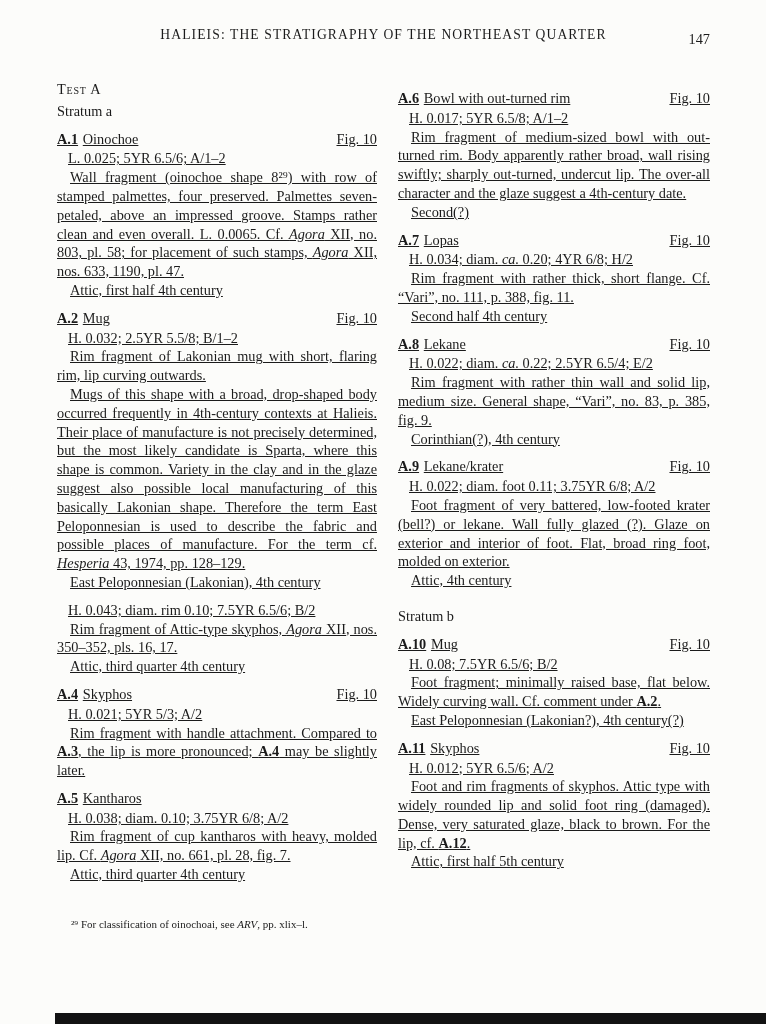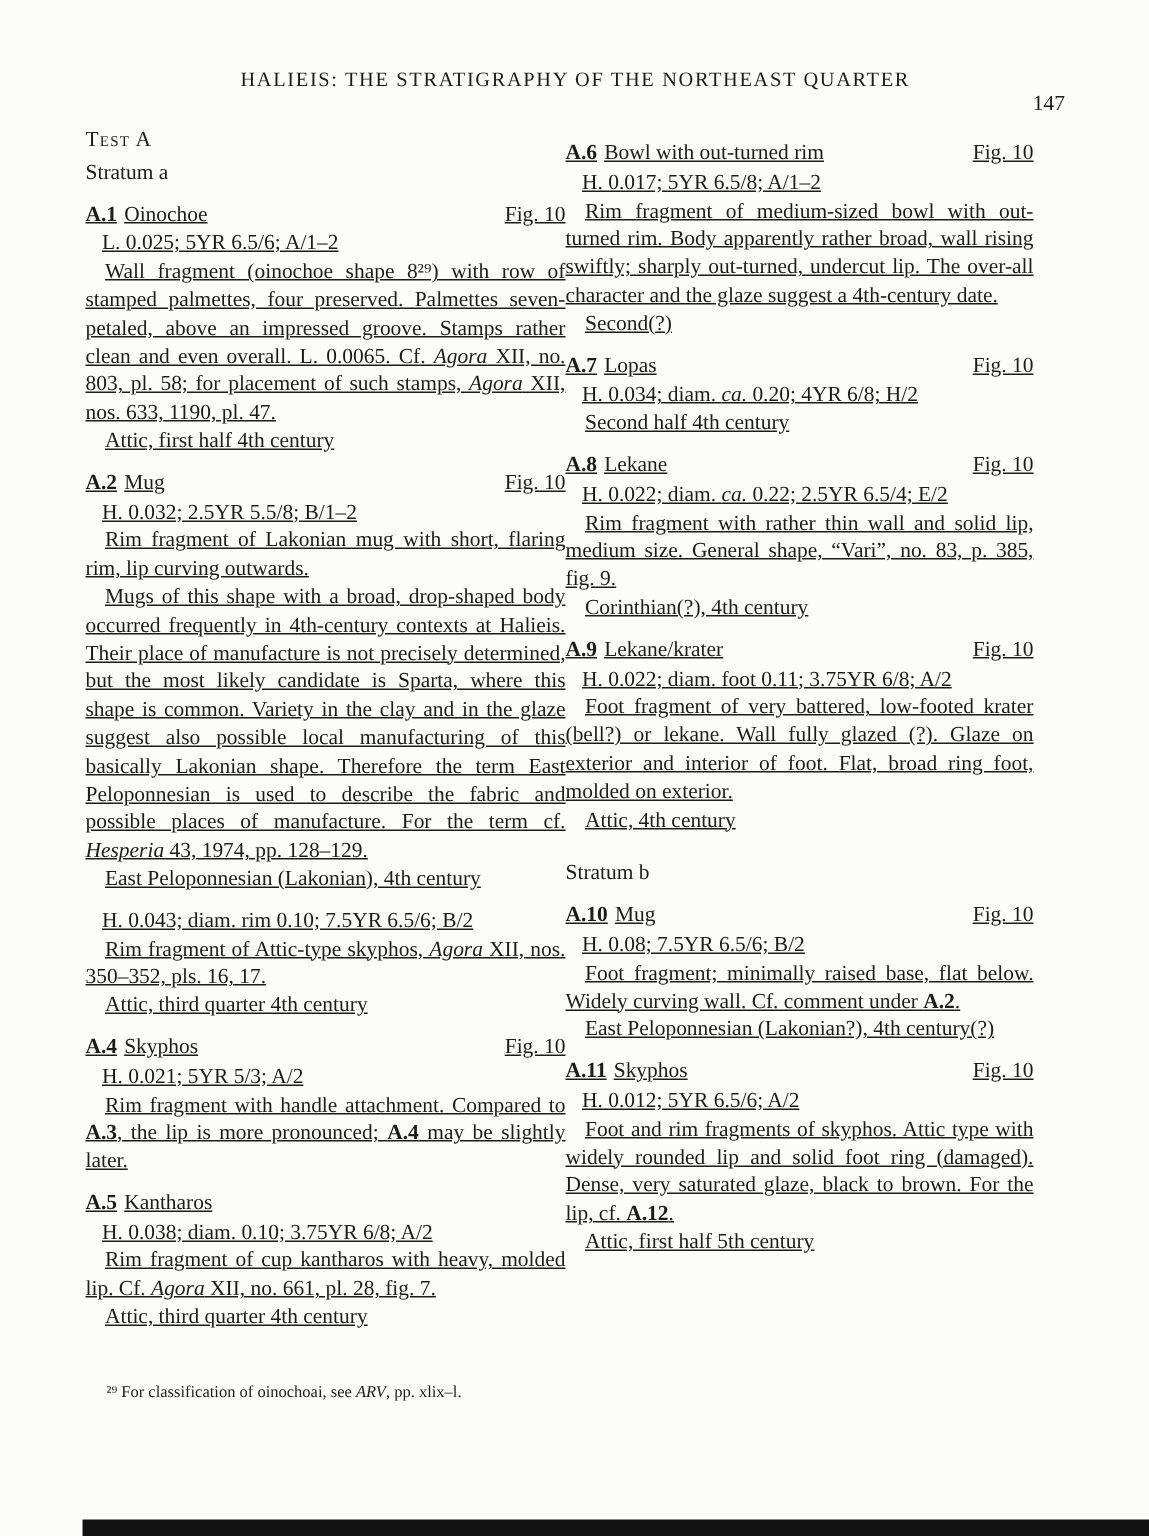--- a/index.html
+++ b/index.html
@@ -13,7 +13,7 @@
   }
   .page {
     box-sizing: border-box;
-    padding: 45px 56px 0 57px;
+    padding: 27px 56px 0 57px;
   }
   .running-head {
     position: relative;

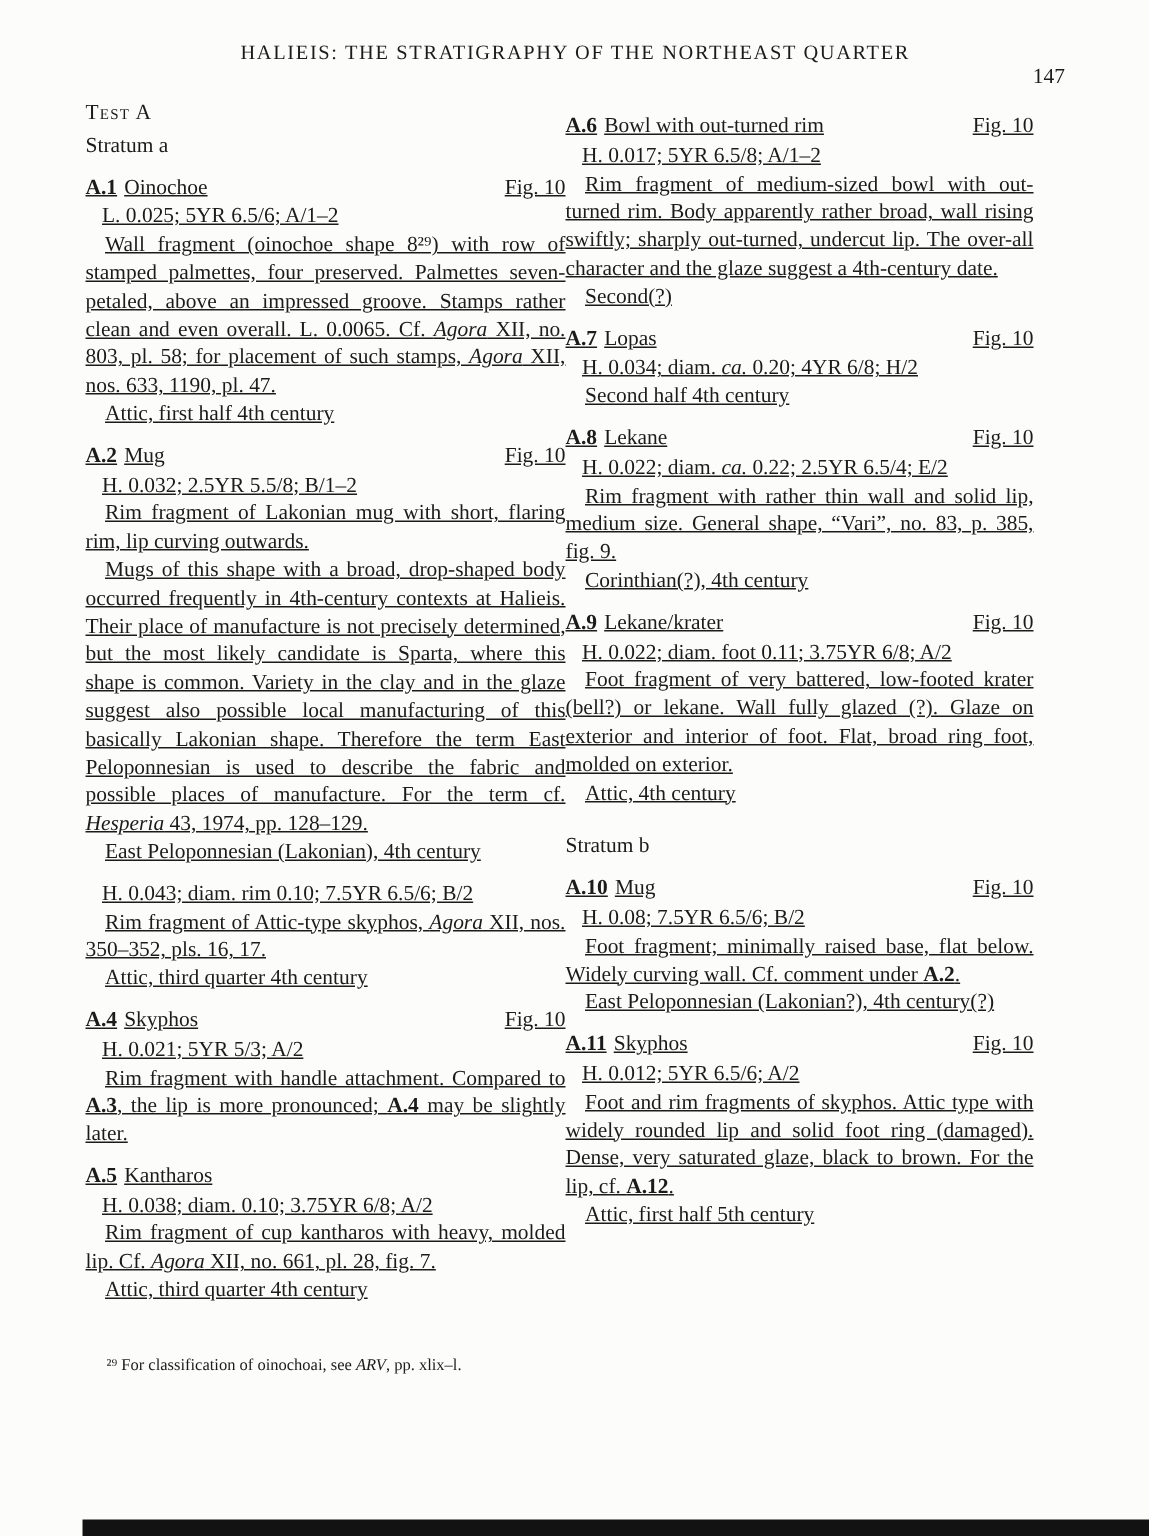--- a/index.html
+++ b/index.html
@@ -27,7 +27,7 @@
   }
   .page-number {
     position: absolute;
-    right: 0; top: 16px;
+    right: 0; top: 4px;
     font-size: 14.3px;
     margin-left: 43px;
   }

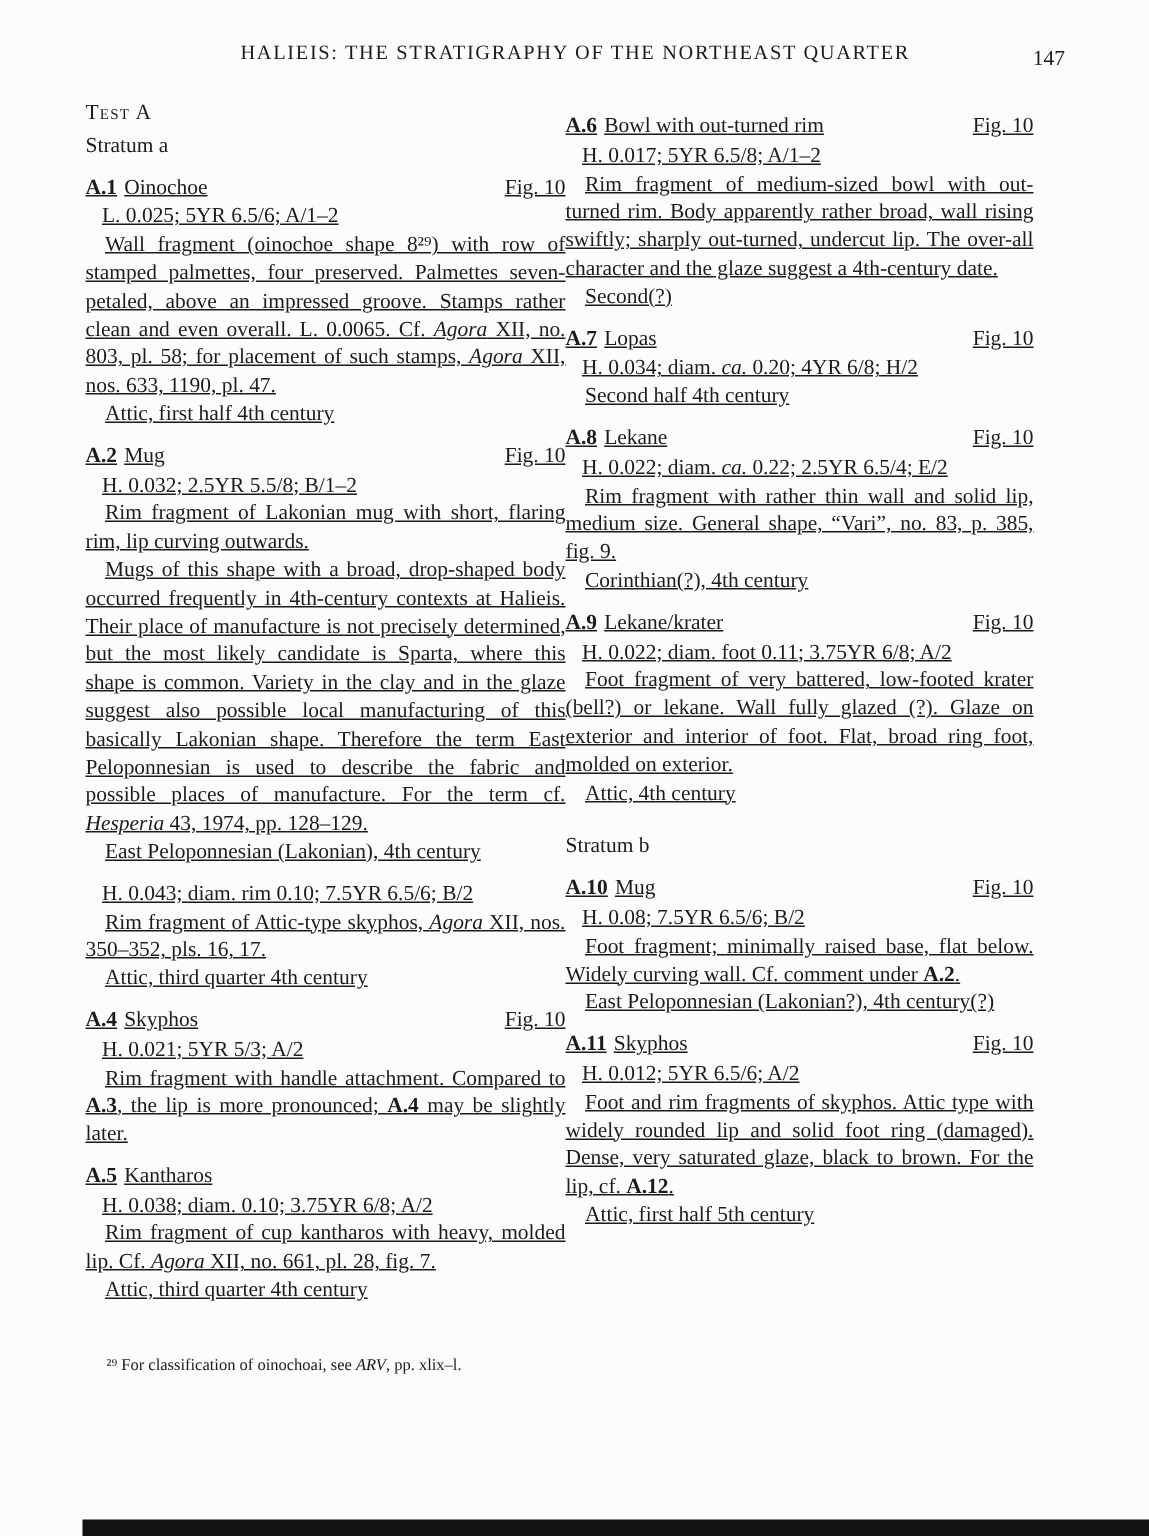--- a/index.html
+++ b/index.html
@@ -33,7 +33,8 @@
   }
   .columns {
     display: flex;
-    margin-top: 19px;
+    gap: 21px;
+    margin-top: 33px;
     font-size: 14.3px;
     line-height: 18.8px;
   }

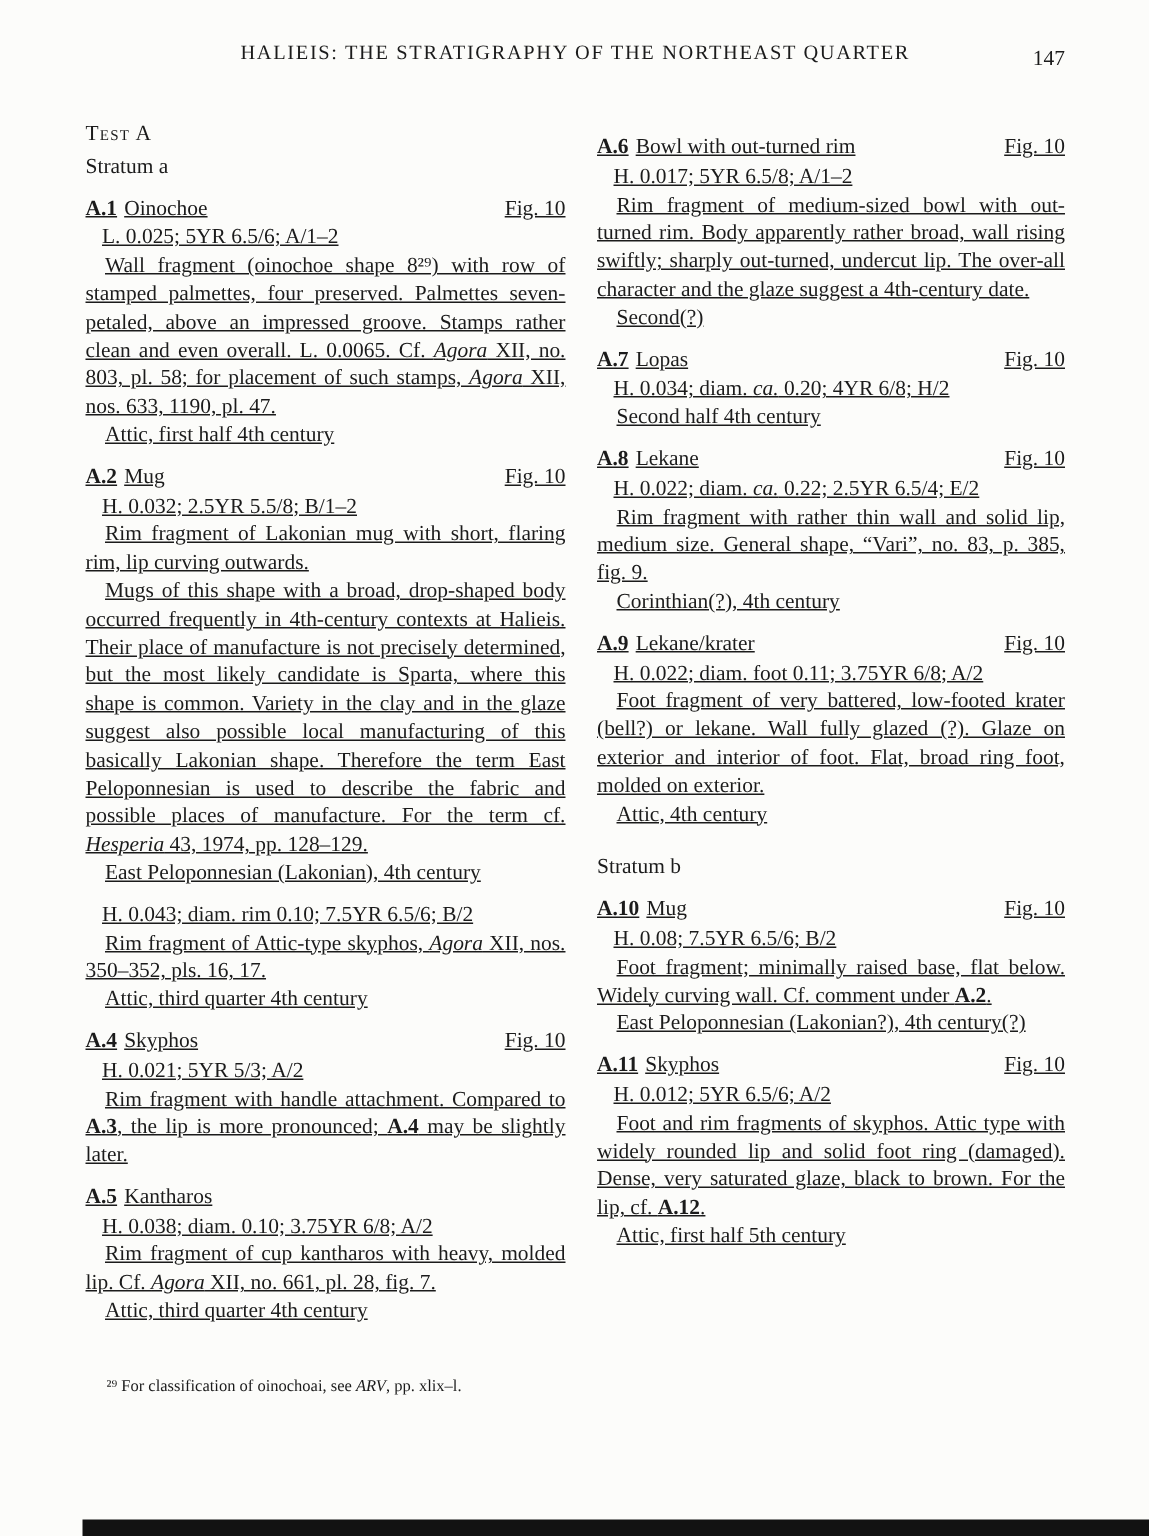--- a/index.html
+++ b/index.html
@@ -156,6 +156,7 @@
       <span class="fig-ref">Fig. 10</span>
     </div>
     <div class="entry-dims">H. 0.034; diam. <i>ca.</i> 0.20; 4YR 6/8; H/2</div>
+  <p class="body-para">Rim fragment with rather thick, short flange. Cf. “Vari”, no. 111, p. 388, fig. 11.</p>
           <p class="body-para">Second half 4th century</p>
         </div>
 

